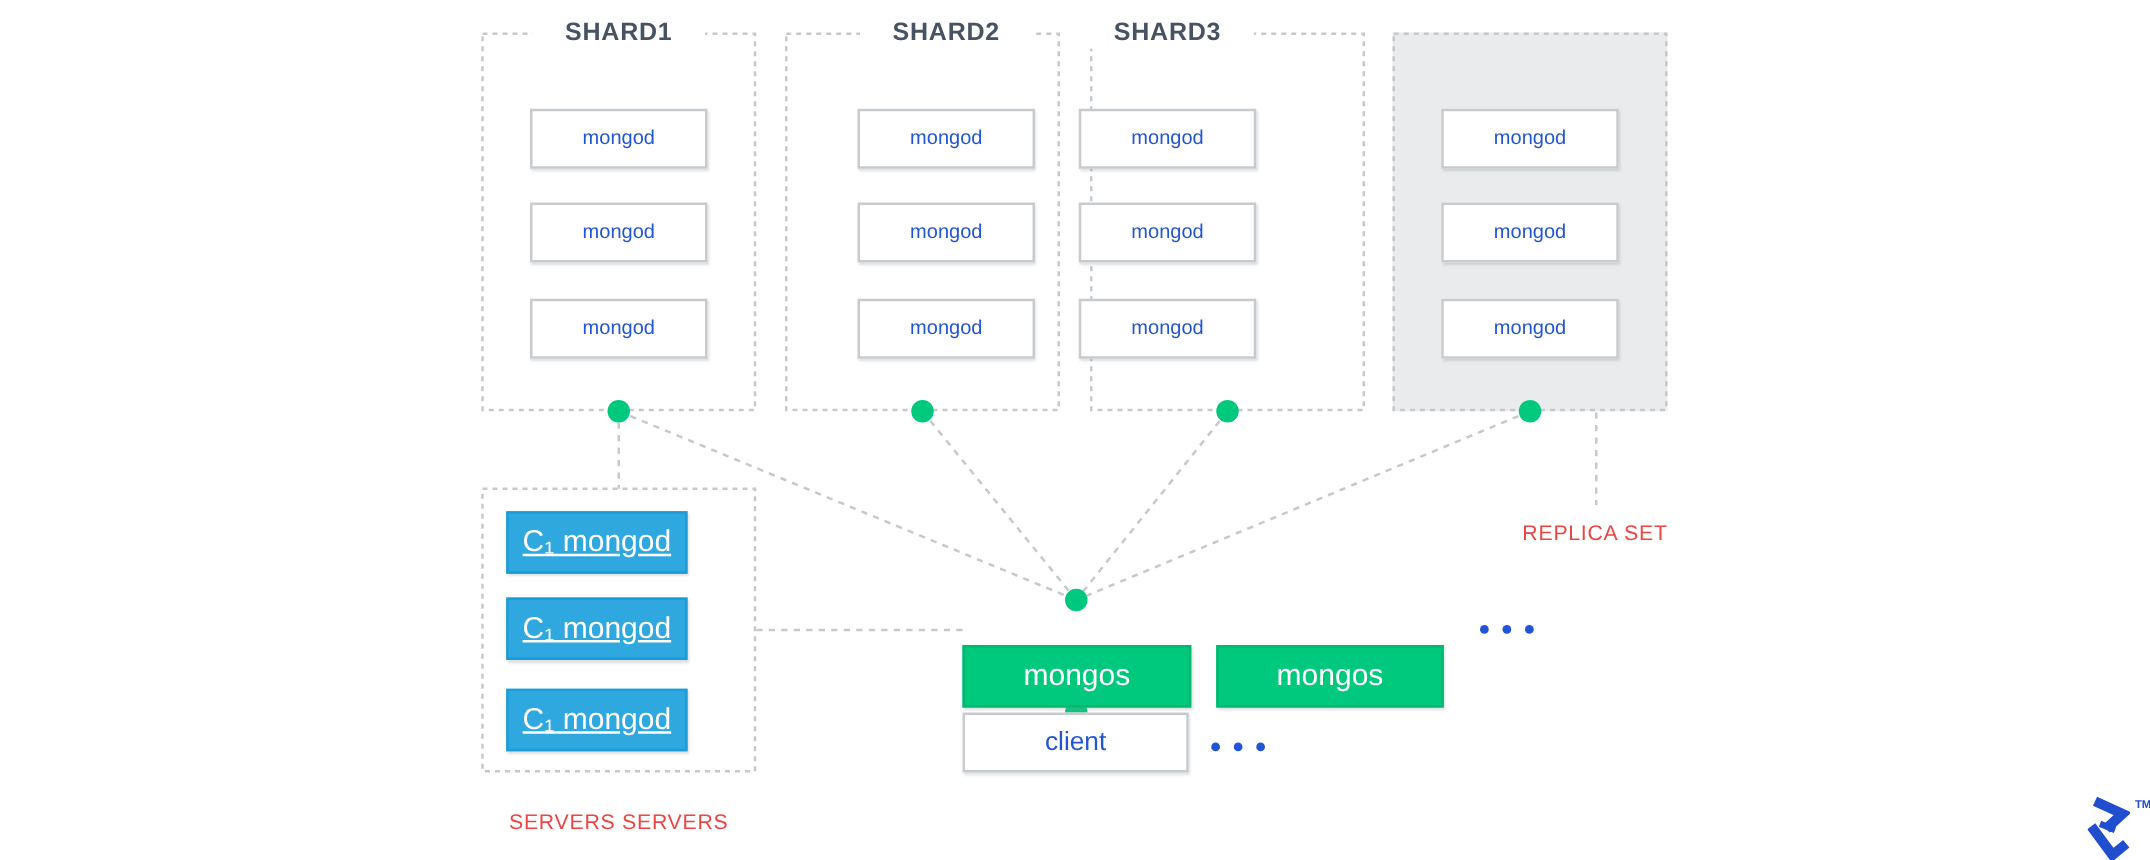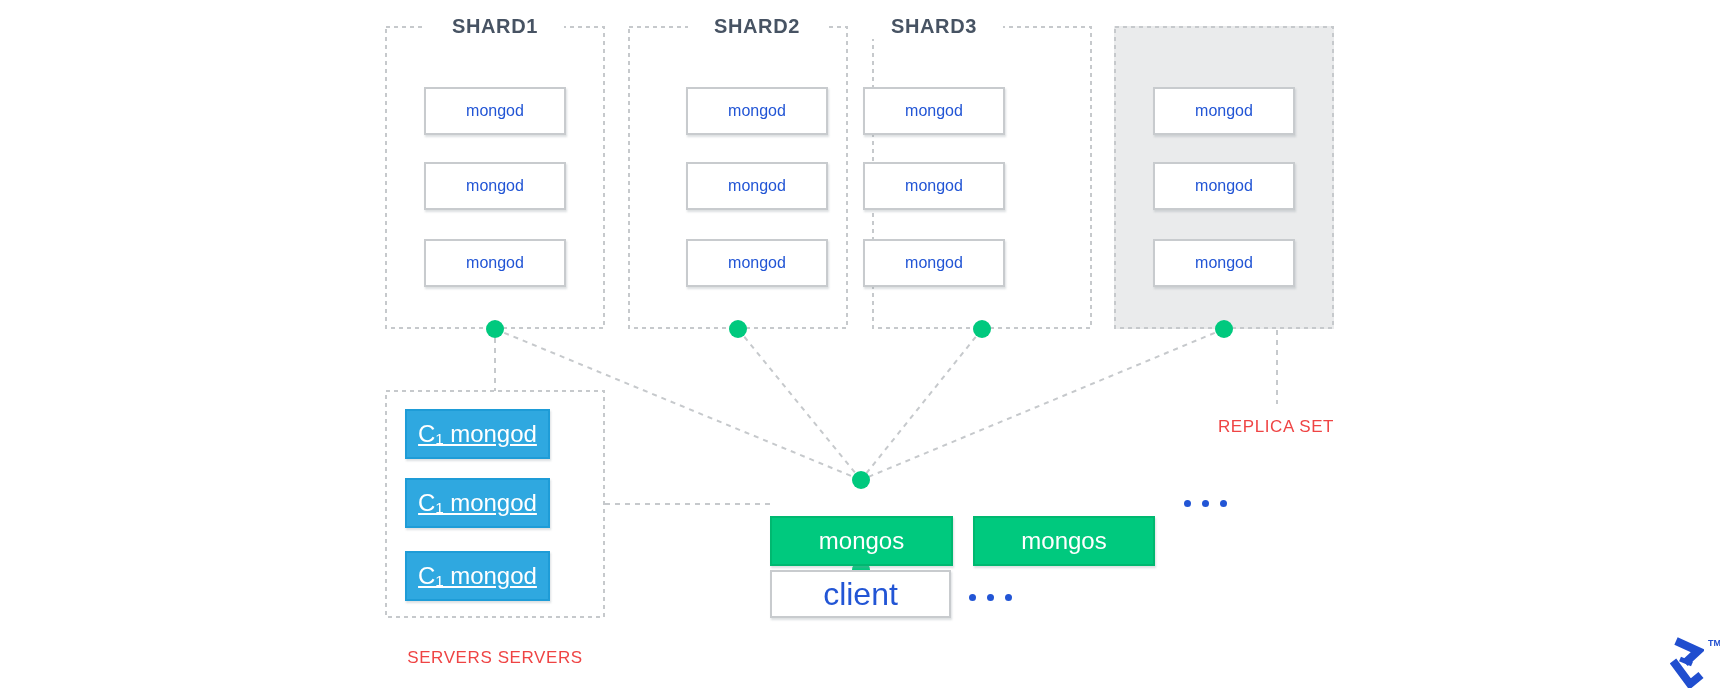--- a/index.html
+++ b/index.html
@@ -59,7 +59,7 @@
   .client-box{
     position:absolute;left:770px;top:570px;width:181px;height:48px;background:#ffffff;
     border:2px solid #c8cbce;box-sizing:border-box;display:flex;align-items:center;justify-content:center;
-    font-size:32px;color:#2255d5;z-index:2;box-shadow:1px 2px 2px rgba(140,148,156,.30);
+    font-size:21px;color:#2255d5;z-index:2;box-shadow:1px 2px 2px rgba(140,148,156,.30);
   }
 
   

